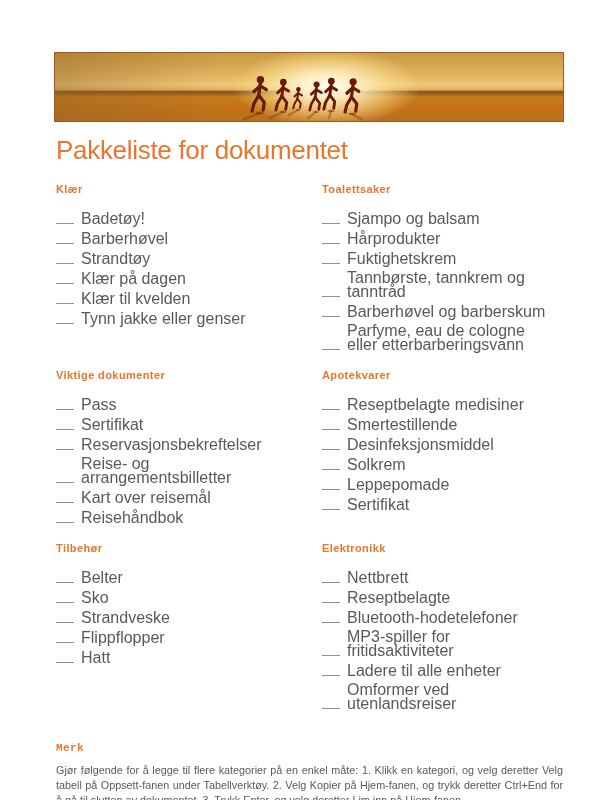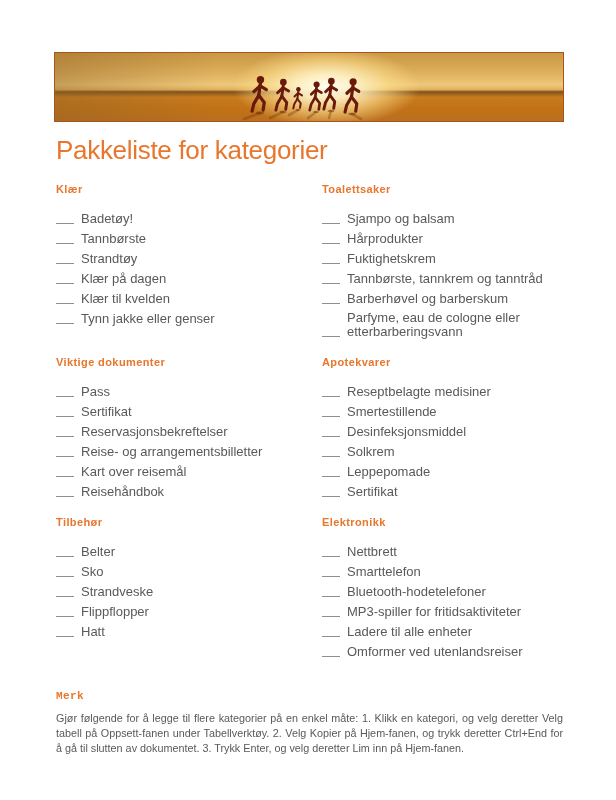--- a/index.html
+++ b/index.html
@@ -111,7 +111,7 @@
   </div>
 
   <div class="content">
-    <h1 class="doc-title">Pakkeliste for kategorier</h1>
+    <h1 class="doc-title">Pakkeliste for dokumentet</h1>
 
     <div class="grid">
   <section class="section">

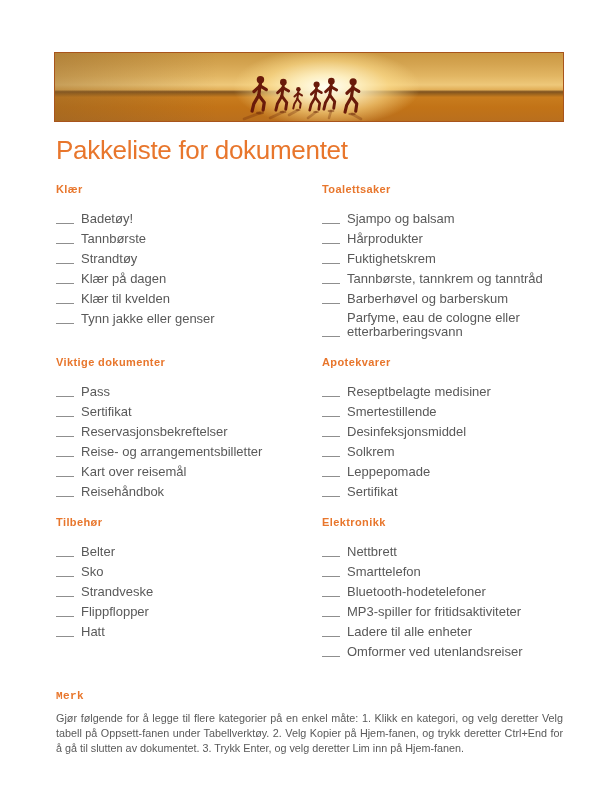--- a/index.html
+++ b/index.html
@@ -47,7 +47,7 @@
   .item{
     display:flex;align-items:flex-end;
     margin-bottom:6px;
-    color:#595959;font-size:13px;line-height:13.5px;
+    color:#595959;font-size:16px;line-height:13.5px;
   }
   .blank{
     flex:0 0 18px;height:12px;

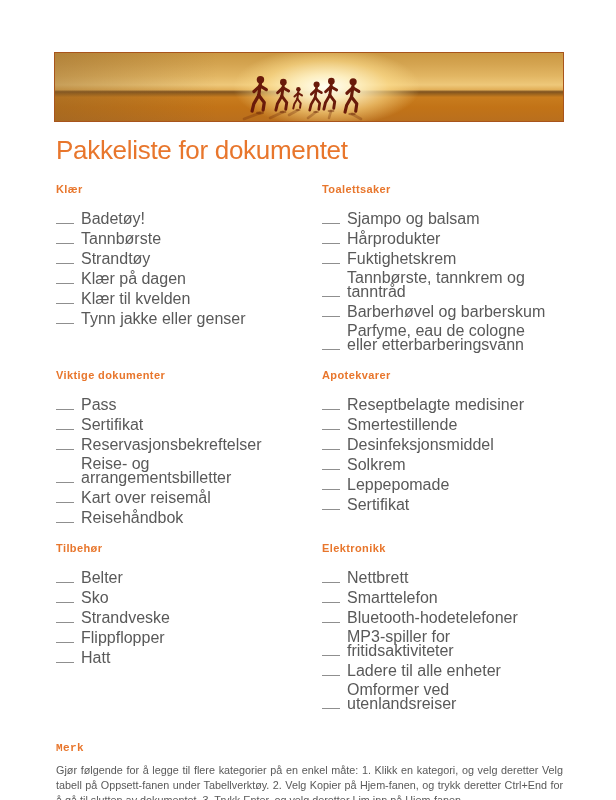--- a/index.html
+++ b/index.html
@@ -124,7 +124,7 @@
 
   <div class="item">
     <span class="blank"></span>
-    <span class="item-label">Tannbørste</span>
+    <span class="item-label">Barberhøvel</span>
   </div>
 
   <div class="item">

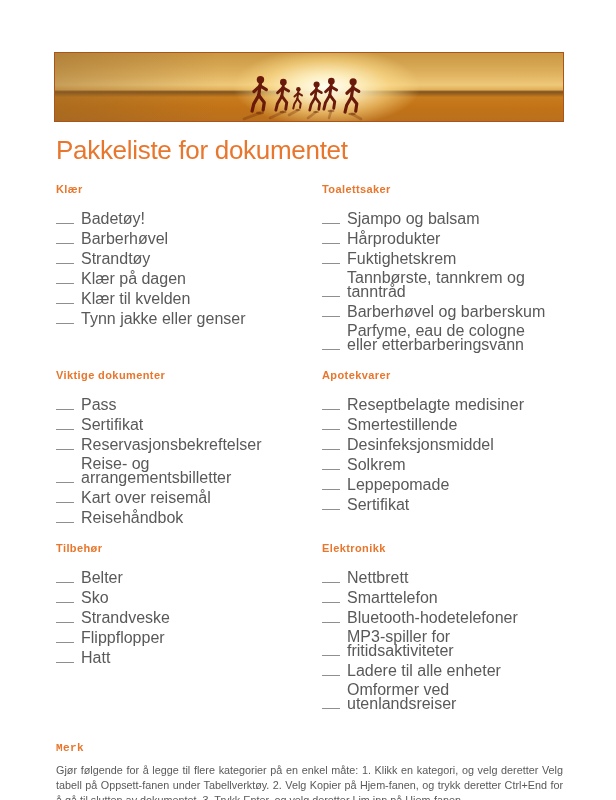--- a/index.html
+++ b/index.html
@@ -295,7 +295,7 @@
 
   <div class="item">
     <span class="blank"></span>
-    <span class="item-label">Smarttelefon</span>
+    <span class="item-label">Reseptbelagte</span>
   </div>
 
   <div class="item">

